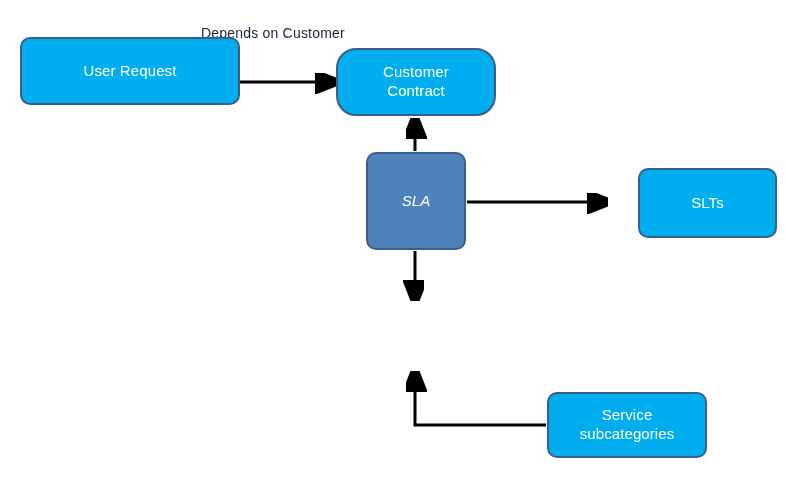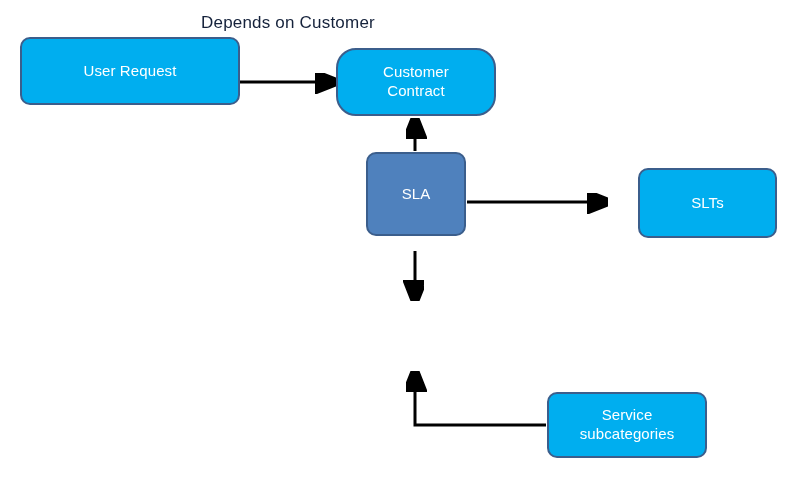--- a/index.html
+++ b/index.html
@@ -40,10 +40,11 @@
   .edge-label {
     position: absolute;
     color: #15223b;
-    font-size: 17px;
+    font-size: 14px;
     letter-spacing: 0.2px;
     white-space: nowrap;
     user-select: none;
+    margin-top: 12px;
   }
   svg.connectors {
     position: absolute;

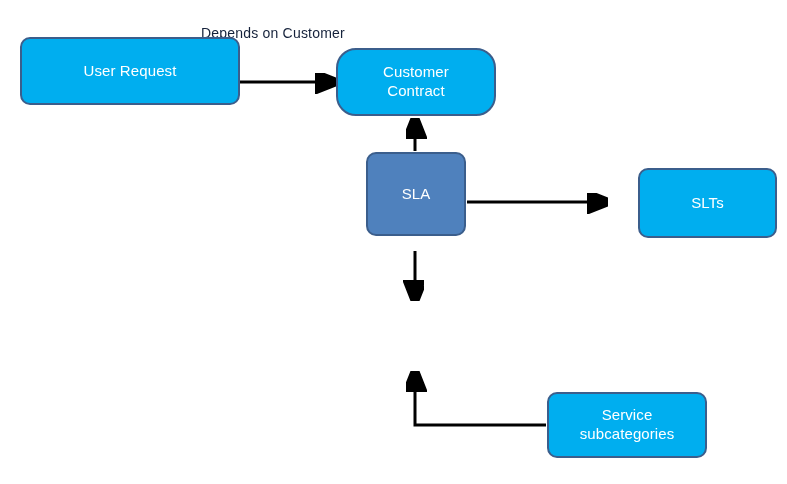--- a/index.html
+++ b/index.html
@@ -92,7 +92,7 @@
   <div class="node cyan" style="left:336px; top:48px; width:160px; height:68px;border-radius:20px;">Customer
 Contract</div>
 
-  <div class="node steel" style="left:366px; top:152px; width:100px; height:84px;">SLA</div>
+  <div class="node steel" style="left:366px; top:152px; width:100px; height:98px;font-style:italic;">SLA</div>
 
   <div class="node cyan" style="left:608px; top:168px; width:139px; height:70px;margin-left:30px;">SLTs</div>
 

